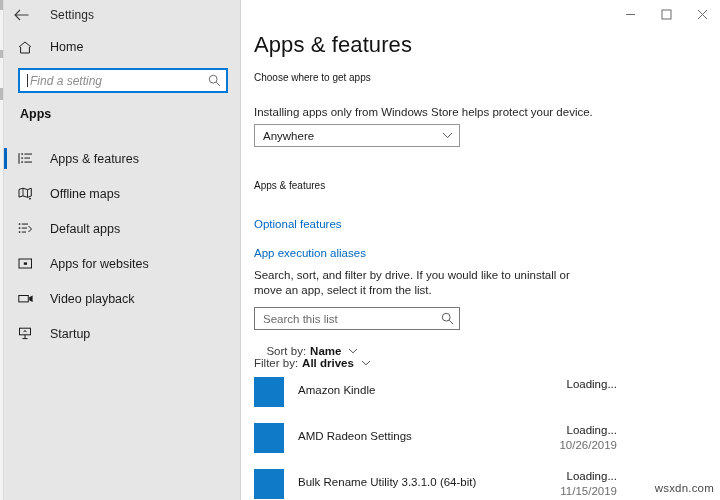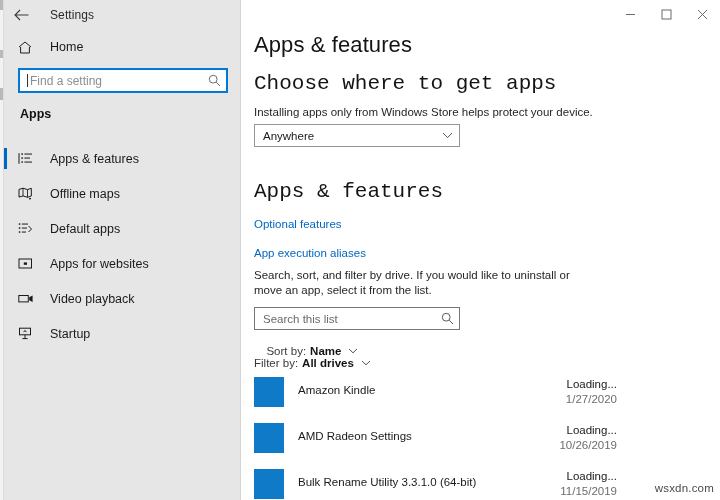--- a/index.html
+++ b/index.html
@@ -93,7 +93,7 @@
     width: 1px; height: 13px; background: #333; margin-left: 7px;
   }
   .search-ph {
-    font-size: 12px; color: #8d8d8d; margin-left: 2px; flex: 1;
+    font-size: 12px; color: #8d8d8d; margin-left: 2px; flex: 1; font-style: italic;
   }
   .search-ic {
     width: 24px; display:flex; align-items:center; justify-content:center;

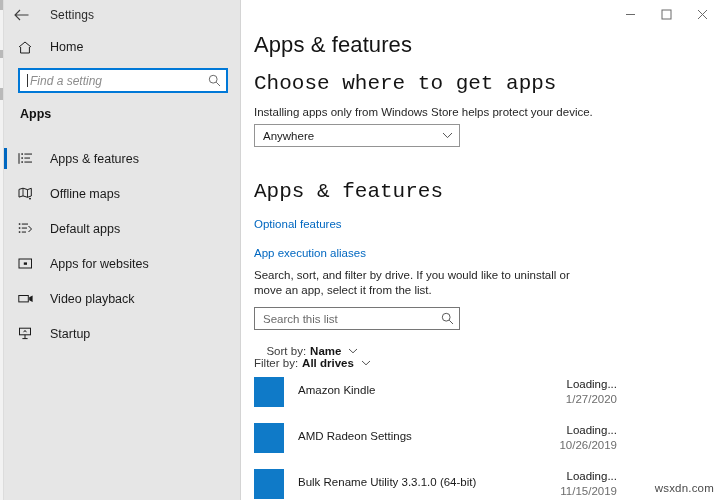--- a/index.html
+++ b/index.html
@@ -171,9 +171,8 @@
   }
   .h2 {
     position: absolute;
-    font-size: 21px;
+    font-size: 10px;
     color: #141414;
-    font-family: Liberation Mono, monospace;
   }
   .h2.choose { left: 13px; top: 72px; }
   .h2.appsfeat { left: 13px; top: 180px; }

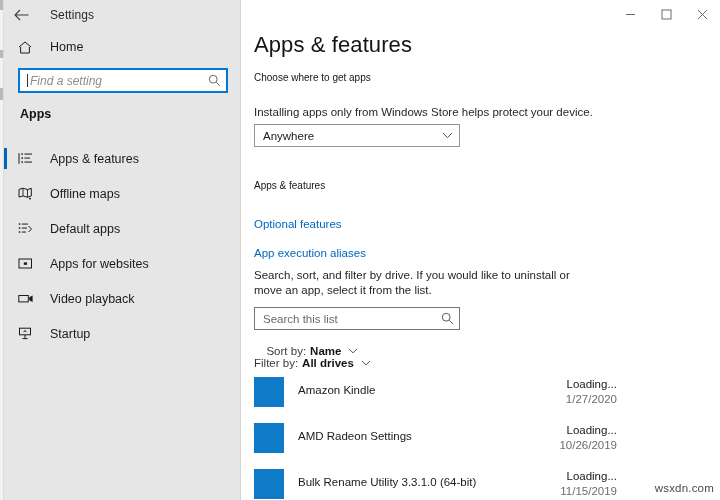--- a/index.html
+++ b/index.html
@@ -507,7 +507,6 @@
         <span class="app-name">Amazon Kindle</span>
         <span class="app-meta">
           <span class="app-size">Loading...</span>
-          <span class="app-date">1/27/2020</span>
         </span>
       </div>
 

